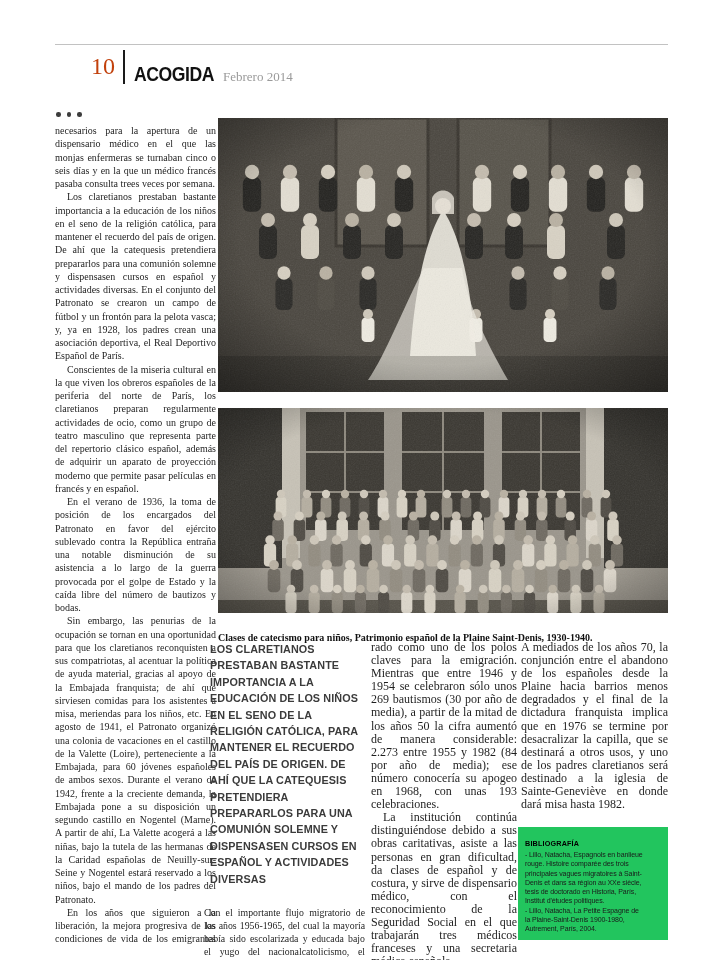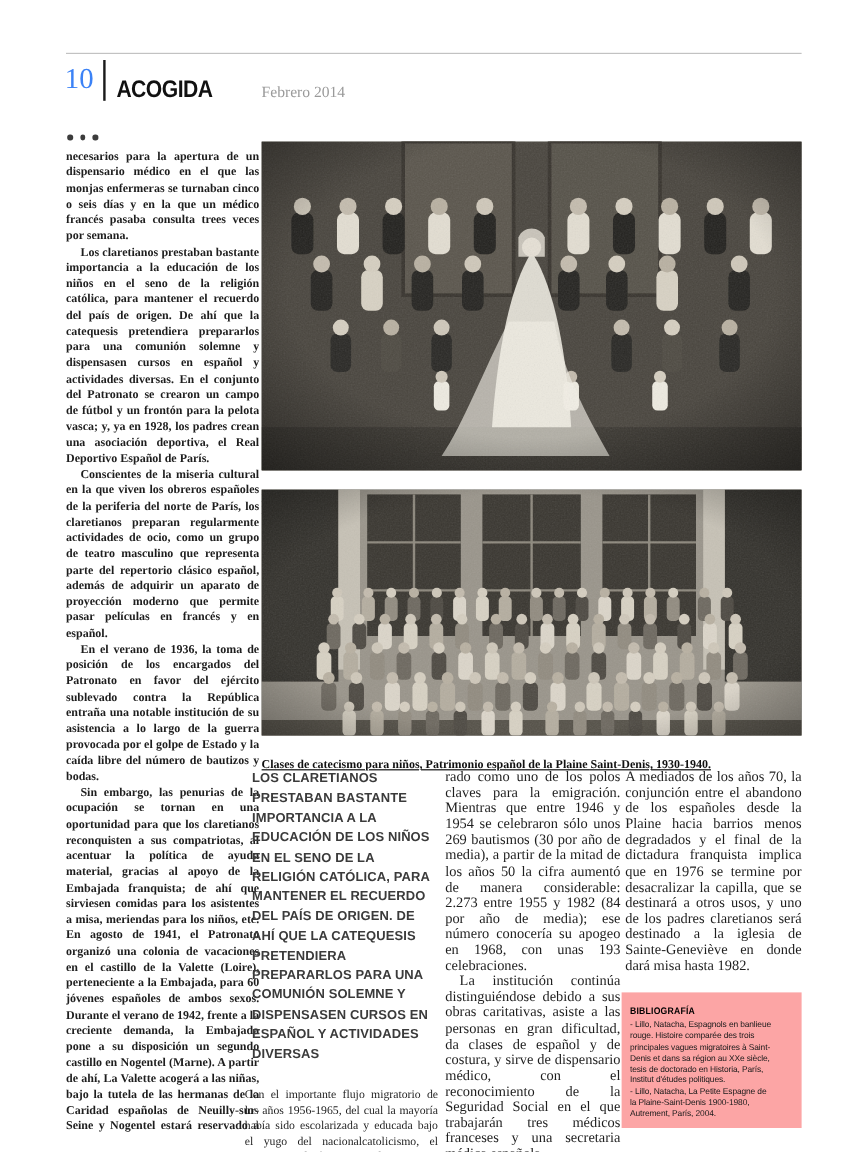--- a/index.html
+++ b/index.html
@@ -13,7 +13,7 @@
   
   .top-rule { position: absolute; left: 55px; top: 44px; width: 613px; height: 1px; background: #c2c2c2; }
   .header { position: absolute; left: 54px; top: 48px; display: flex; align-items: flex-start; }
-  .page-number { font-size: 24px; color: #3b82f6; line-height: 1; padding-top: 6px; }
+  .page-number { font-size: 24px; color: #c2410c; line-height: 1; padding-top: 6px; margin-left: 37px; }
   .header-divider { width: 2px; height: 34px; background: #1a1a1a; margin: 2px 9px 0 8px; }
   .masthead-line { display: flex; align-items: baseline; gap: 32px; }
   .masthead {

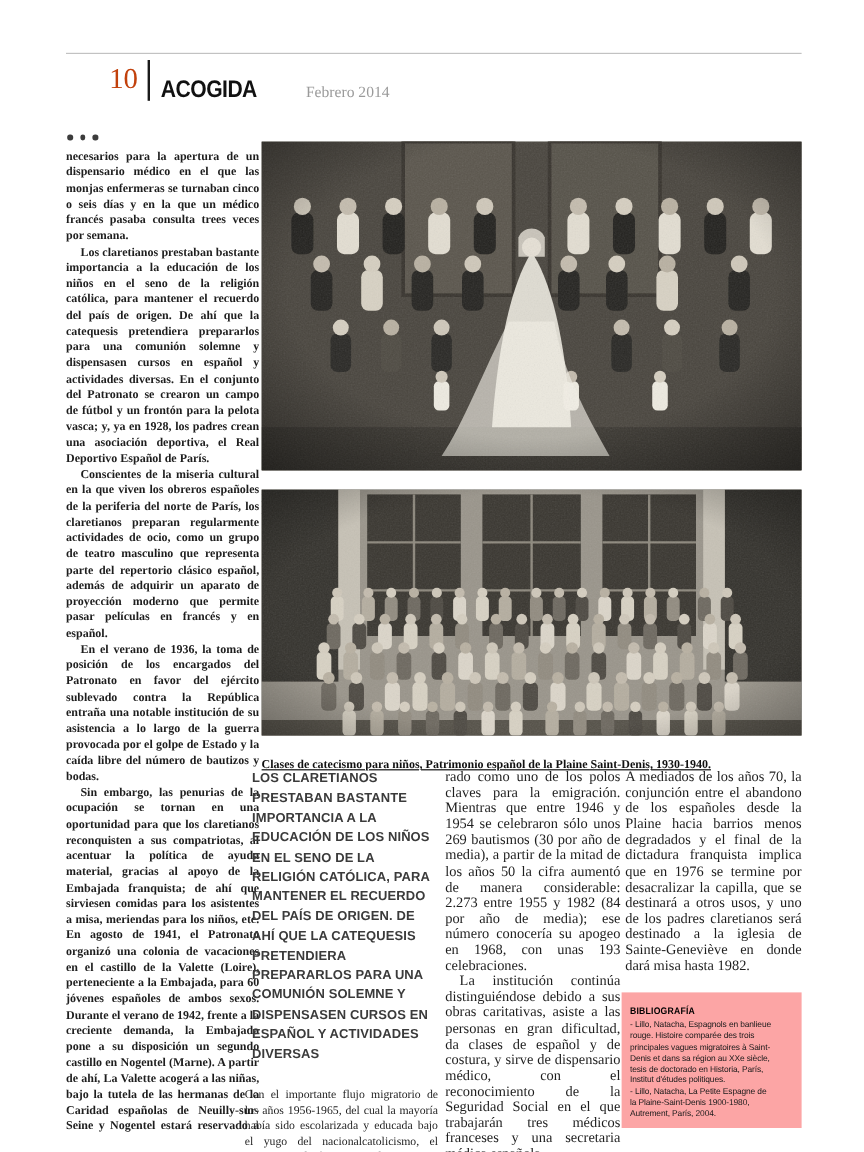--- a/index.html
+++ b/index.html
@@ -15,7 +15,7 @@
   .header { position: absolute; left: 54px; top: 48px; display: flex; align-items: flex-start; }
   .page-number { font-size: 24px; color: #c2410c; line-height: 1; padding-top: 6px; margin-left: 37px; }
   .header-divider { width: 2px; height: 34px; background: #1a1a1a; margin: 2px 9px 0 8px; }
-  .masthead-line { display: flex; align-items: baseline; gap: 32px; }
+  .masthead-line { display: flex; align-items: baseline; }
   .masthead {
     font-family: "Liberation Sans", sans-serif; font-weight: 700;
     font-size: 20px; letter-spacing: -0.5px; color: #111;

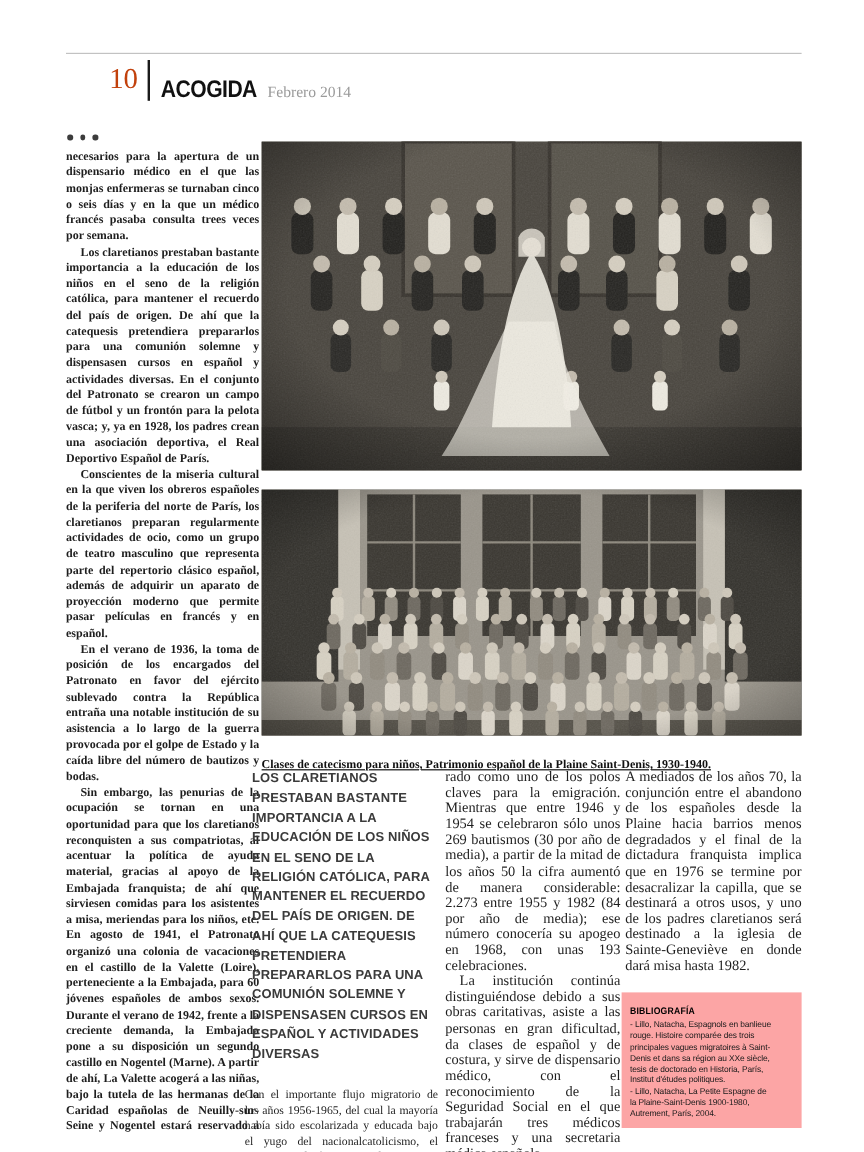--- a/index.html
+++ b/index.html
@@ -27,7 +27,7 @@
   
   .dots { position: absolute; left: 56px; top: 112px; display: flex; gap: 6px; }
   .dot { width: 4.5px; height: 4.5px; border-radius: 50%; background: #3c3c3c; }
-  .col-left { position: absolute; left: 55px; top: 124px; width: 161px; height: 820px; overflow: hidden; font-weight: bold; }
+  .col-left { position: absolute; left: 55px; top: 124px; width: 161px; height: 820px; overflow: hidden; }
   .col-left p, .body-col p {
     margin: 0; font-size: 10px; line-height: 13.25px;
     text-align: justify; color: #1e1e1e;

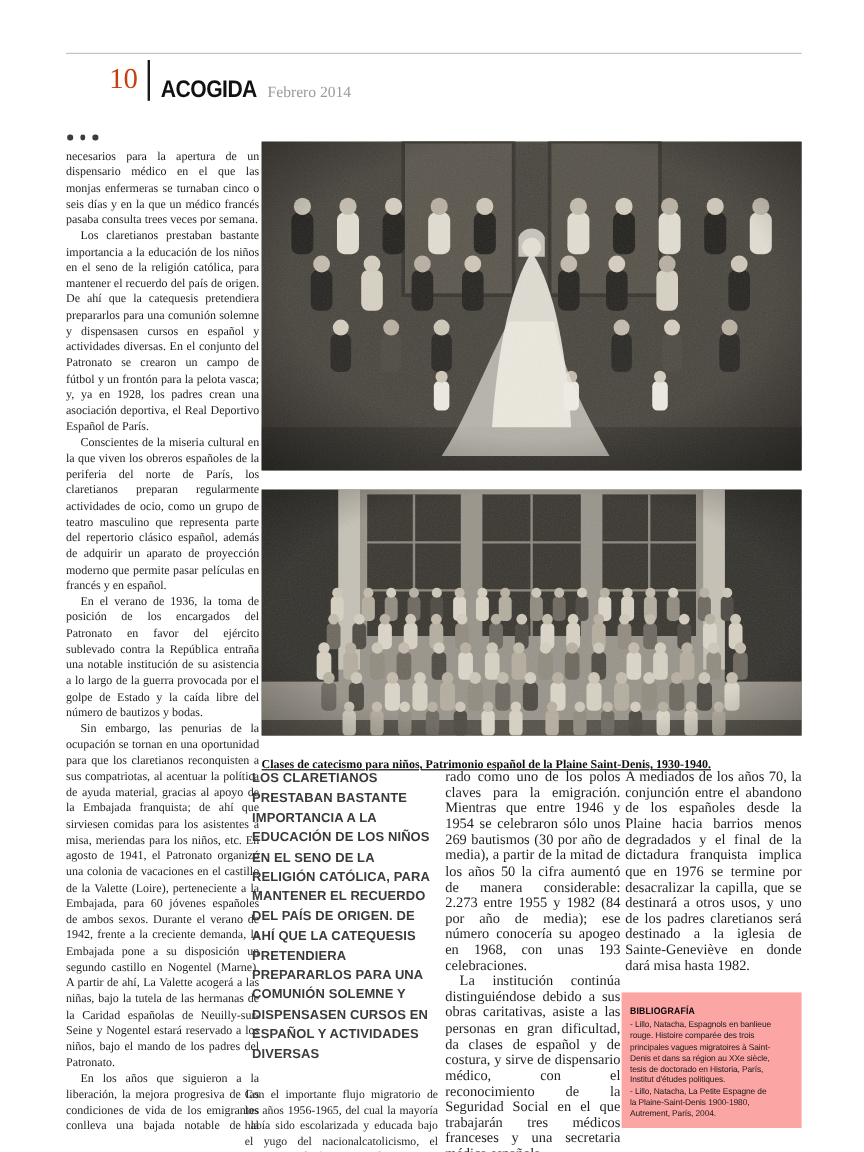--- a/index.html
+++ b/index.html
@@ -104,7 +104,7 @@
     <p>necesarios para la apertura de un dispensario médico en el que las monjas enfermeras se turnaban cinco o seis días y en la que un médico francés pasaba consulta trees veces por semana.</p>
     <p>Los claretianos prestaban bastante importancia a la educación de los niños en el seno de la religión católica, para mantener el recuerdo del país de origen. De ahí que la catequesis pretendiera prepararlos para una comunión solemne y dispensasen cursos en español y actividades diversas. En el conjunto del Patronato se crearon un campo de fútbol y un frontón para la pelota vasca; y, ya en 1928, los padres crean una asociación deportiva, el Real Deportivo Español de París.</p>
     <p>Conscientes de la miseria cultural en la que viven los obreros españoles de la periferia del norte de París, los claretianos preparan regularmente actividades de ocio, como un grupo de teatro masculino que representa parte del repertorio clásico español, además de adquirir un aparato de proyección moderno que permite pasar películas en francés y en español.</p>
-    <p>En el verano de 1936, la toma de posición de los encargados del Patronato en favor del ejército sublevado contra la República entraña una notable institución de su asistencia a lo largo de la guerra provocada por el golpe de Estado y la caída libre del número de bautizos y bodas.</p>
+    <p>En el verano de 1936, la toma de posición de los encargados del Patronato en favor del ejército sublevado contra la República entraña una notable disminución de su asistencia a lo largo de la guerra provocada por el golpe de Estado y la caída libre del número de bautizos y bodas.</p>
     <p>Sin embargo, las penurias de la ocupación se tornan en una oportunidad para que los claretianos reconquisten a sus compatriotas, al acentuar la política de ayuda material, gracias al apoyo de la Embajada franquista; de ahí que sirviesen comidas para los asistentes a misa, meriendas para los niños, etc. En agosto de 1941, el Patronato organizó una colonia de vacaciones en el castillo de la Valette (Loire), perteneciente a la Embajada, para 60 jóvenes españoles de ambos sexos. Durante el verano de 1942, frente a la creciente demanda, la Embajada pone a su disposición un segundo castillo en Nogentel (Marne). A partir de ahí, La Valette acogerá a las niñas, bajo la tutela de las hermanas de la Caridad españolas de Neuilly-sur-Seine y Nogentel estará reservado a los niños, bajo el mando de los padres del Patronato.</p>
     <p>En los años que siguieron a la liberación, la mejora progresiva de las condiciones de vida de los emigrantes conlleva una bajada notable de la asistencia a la parroquia.</p>
   </div>

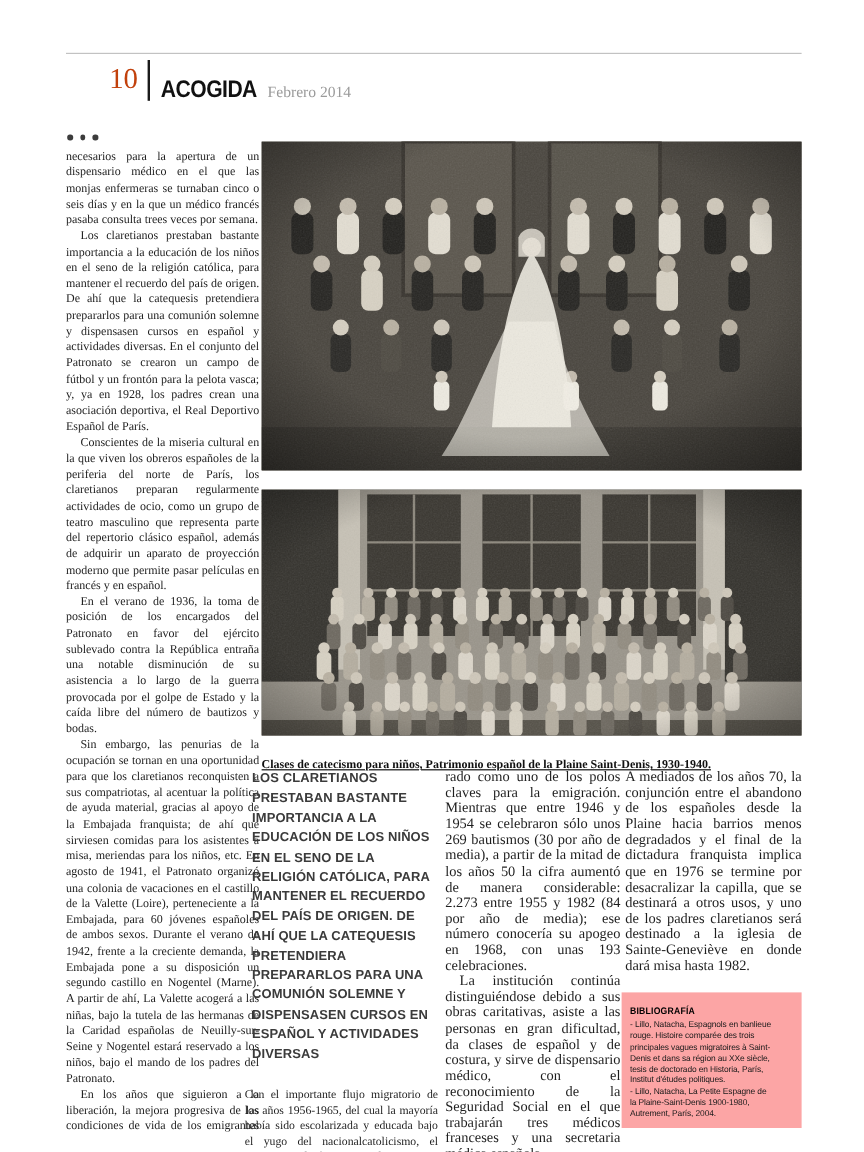--- a/index.html
+++ b/index.html
@@ -44,7 +44,7 @@
     font-size: 10px; font-weight: 700; color: #111; line-height: 10px; margin-top: 16px;
   }
   .caption-1 { top: 395px; }
-  .caption-2 { top: 617px; text-decoration: underline; }
+  .caption-2 { top: 617px; }
 
   
   .colA { position: absolute; left: 204px; top: 641px; width: 161px; }

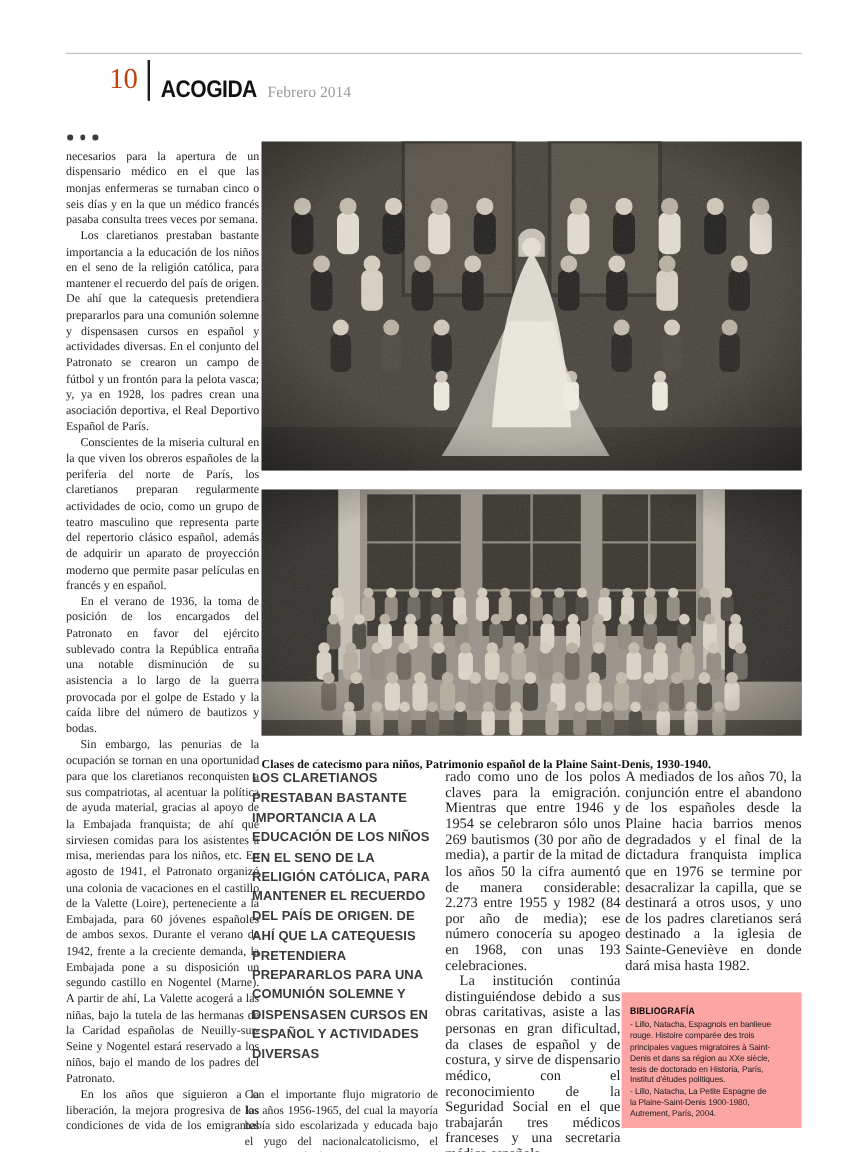--- a/index.html
+++ b/index.html
@@ -62,7 +62,7 @@
   
   .biblio {
     position: absolute; left: 518px; top: 827px; width: 150px; min-height: 92px;
-    background: #fca5a5; padding: 5px 24px 6px 7px;
+    background: #22c55e; padding: 5px 24px 6px 7px;
   }
   .biblio-title {
     font-family: "Liberation Sans", sans-serif; font-weight: 700;

